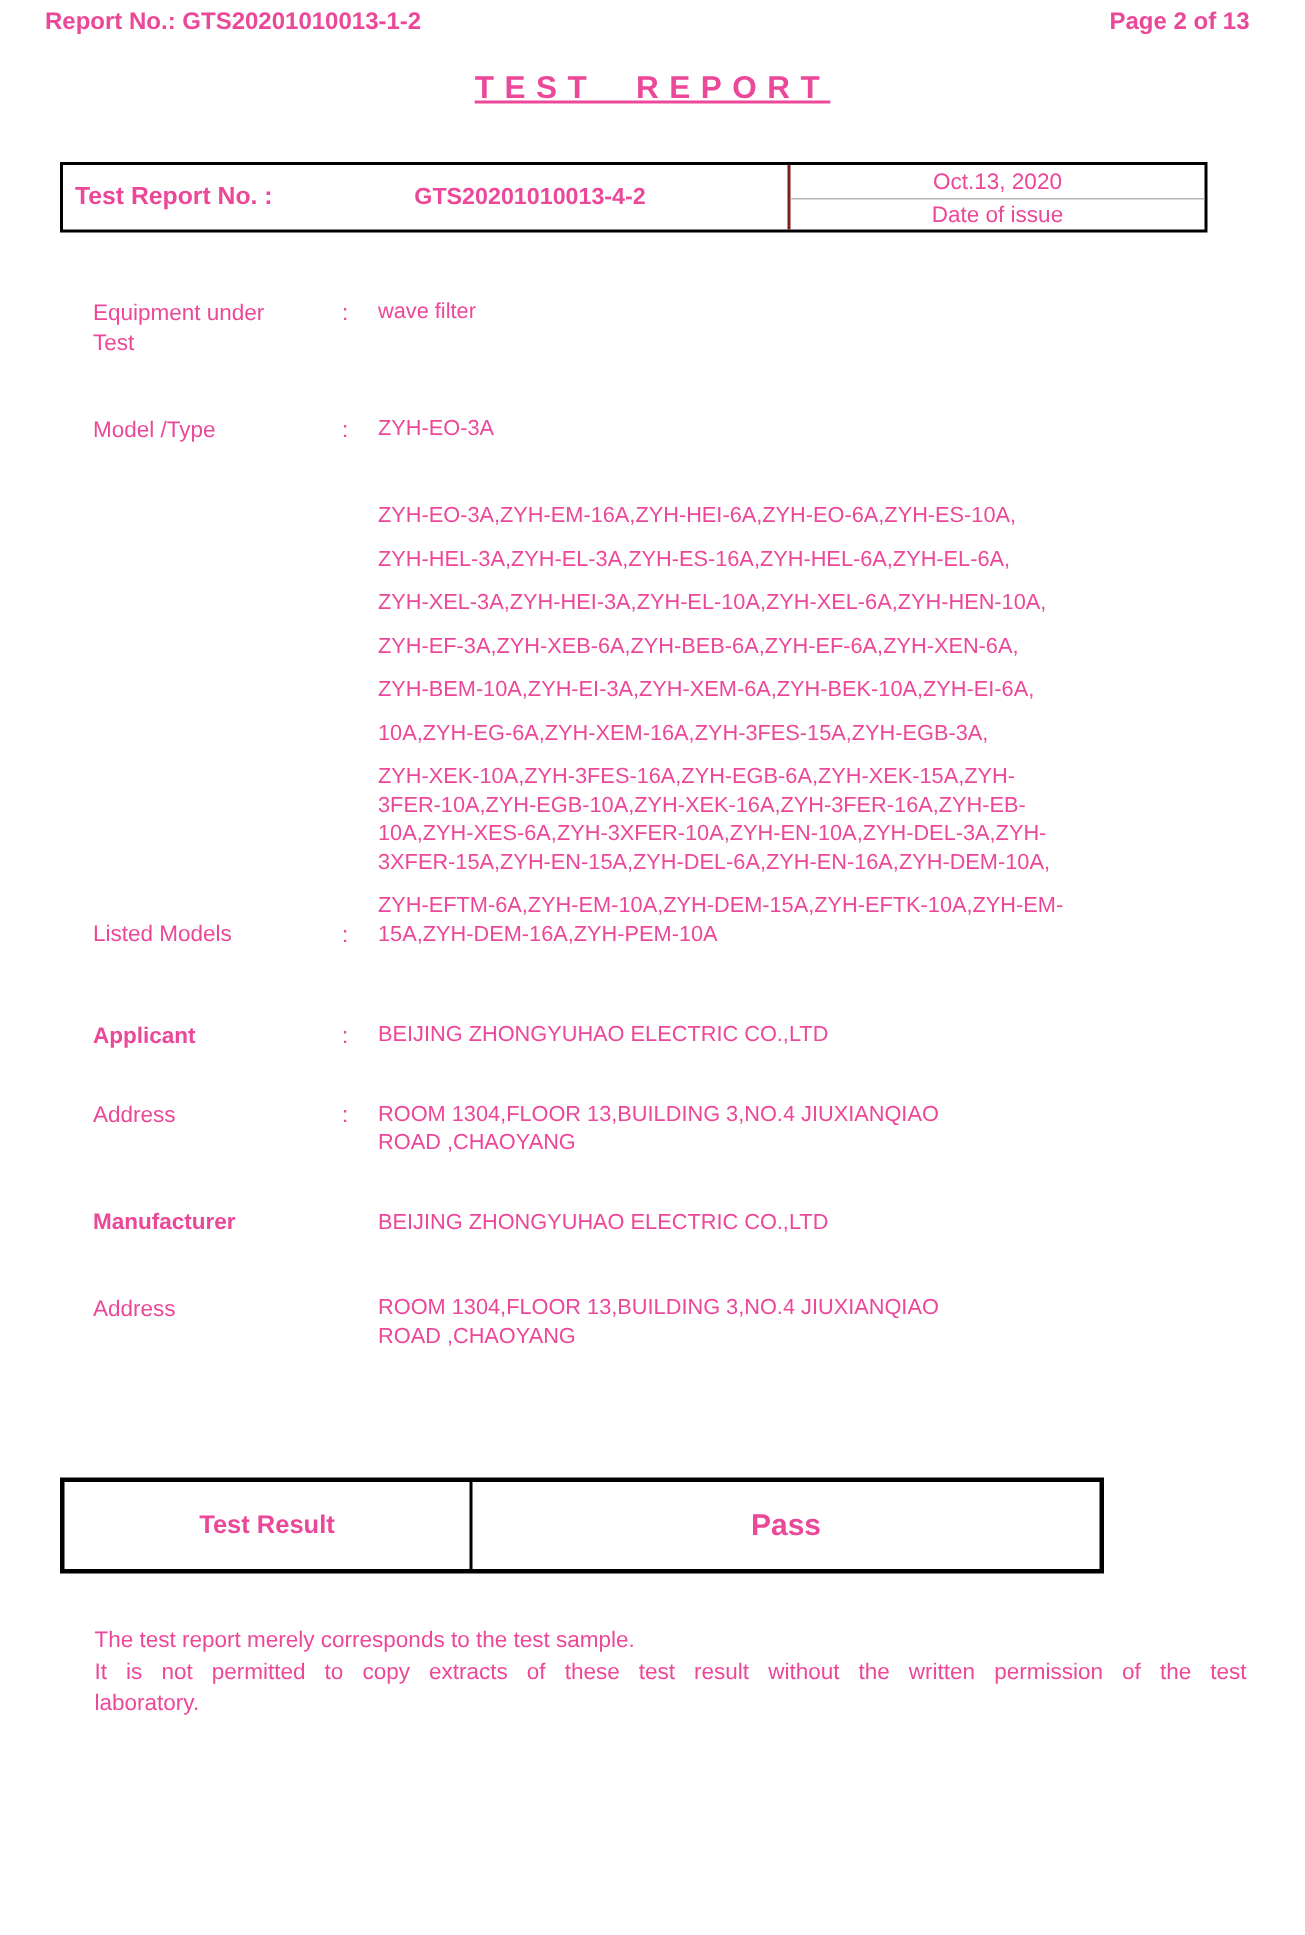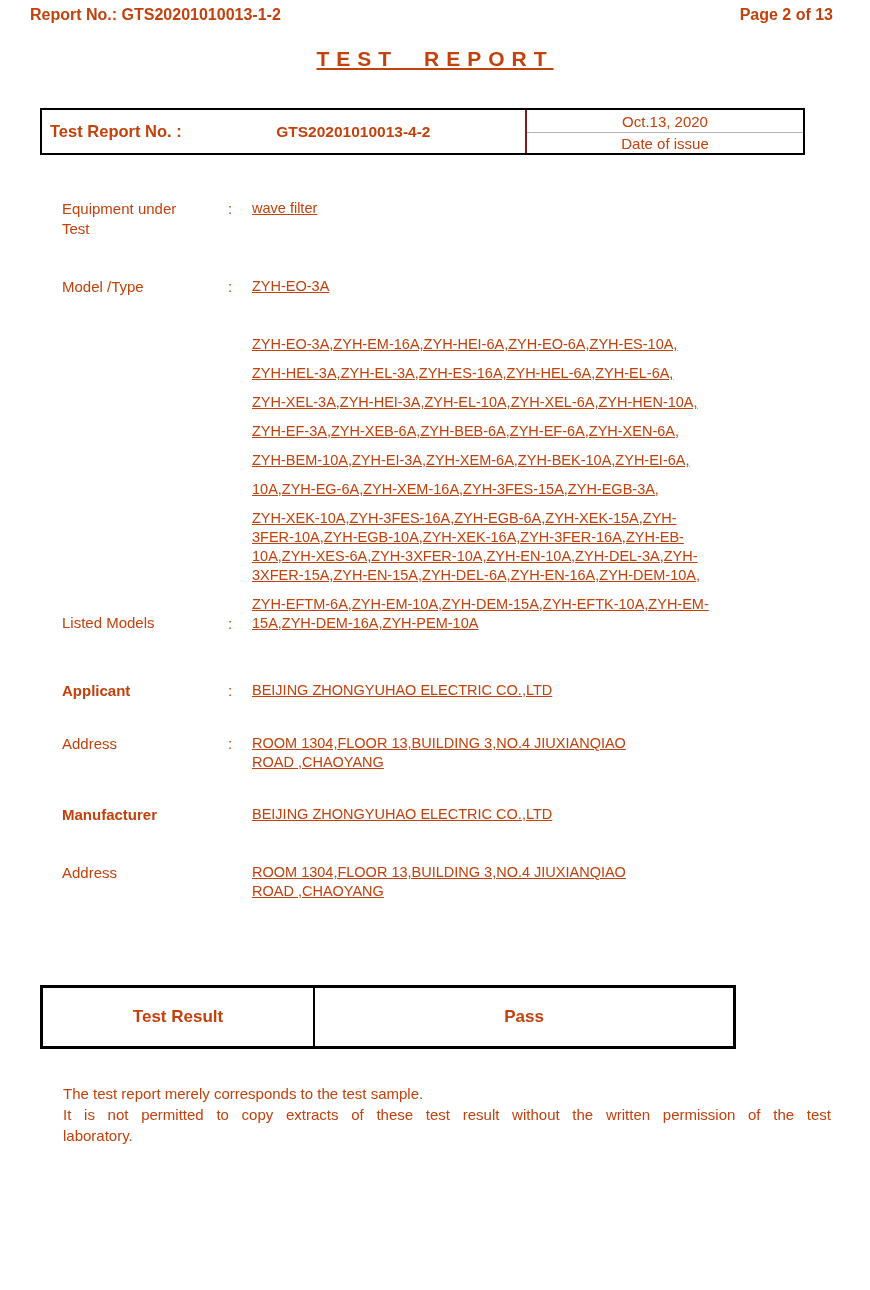--- a/index.html
+++ b/index.html
@@ -8,7 +8,7 @@
     width: 870px;
     height: 1290px;
     background: #ffffff;
-    color: #c2410c;
+    color: #ec4899;
     font-family: "Liberation Sans", sans-serif;
     overflow: hidden;
   }

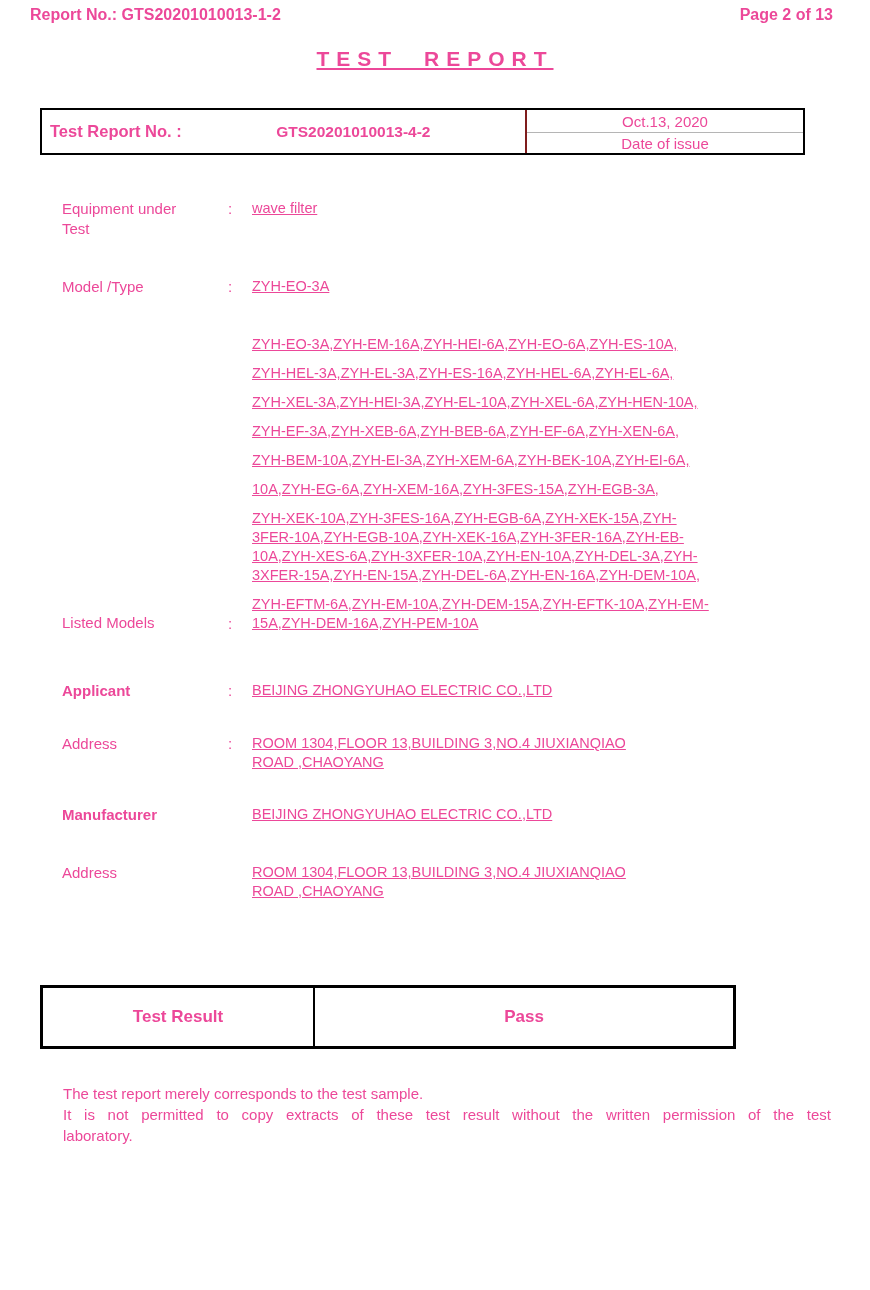--- a/index.html
+++ b/index.html
@@ -69,7 +69,7 @@
   .f-label.bold { font-weight: bold; }
   .f-colon { width: 24px; font-size: 15px; line-height: 19px; }
   .f-value { font-size: 14.5px; line-height: 19px; white-space: nowrap; }
-  .f-value .para { margin-bottom: 10px; text-decoration: underline; }
+  .f-value .para { margin-bottom: 10px; }
   .f-value .para:last-child { margin-bottom: 0; }
   .field-row:nth-child(1) { margin-bottom: 38px; }
   .field-row:nth-child(2) { margin-bottom: 38px; }

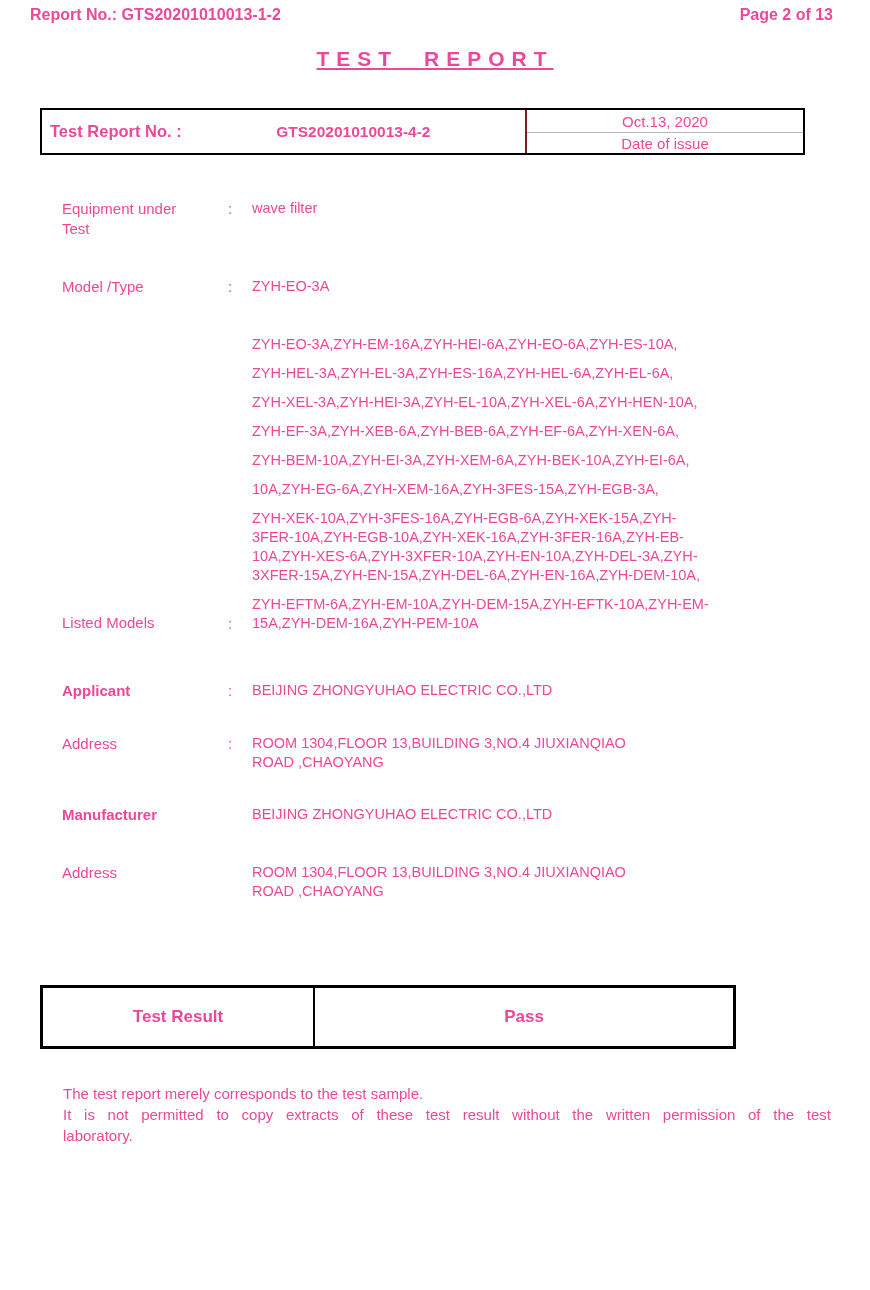--- a/index.html
+++ b/index.html
@@ -76,7 +76,7 @@
   .field-row:nth-child(3) { margin-bottom: 48px; align-items: flex-end; }
   .field-row:nth-child(4) { margin-bottom: 33px; }
   .field-row:nth-child(5) { margin-bottom: 33px; }
-  .field-row:nth-child(6) { margin-bottom: 38px; }
+  .field-row:nth-child(6) { margin-bottom: 38px; align-items: center; }
   .field-row:nth-child(7) { margin-bottom: 0; }
   
   .result-table {

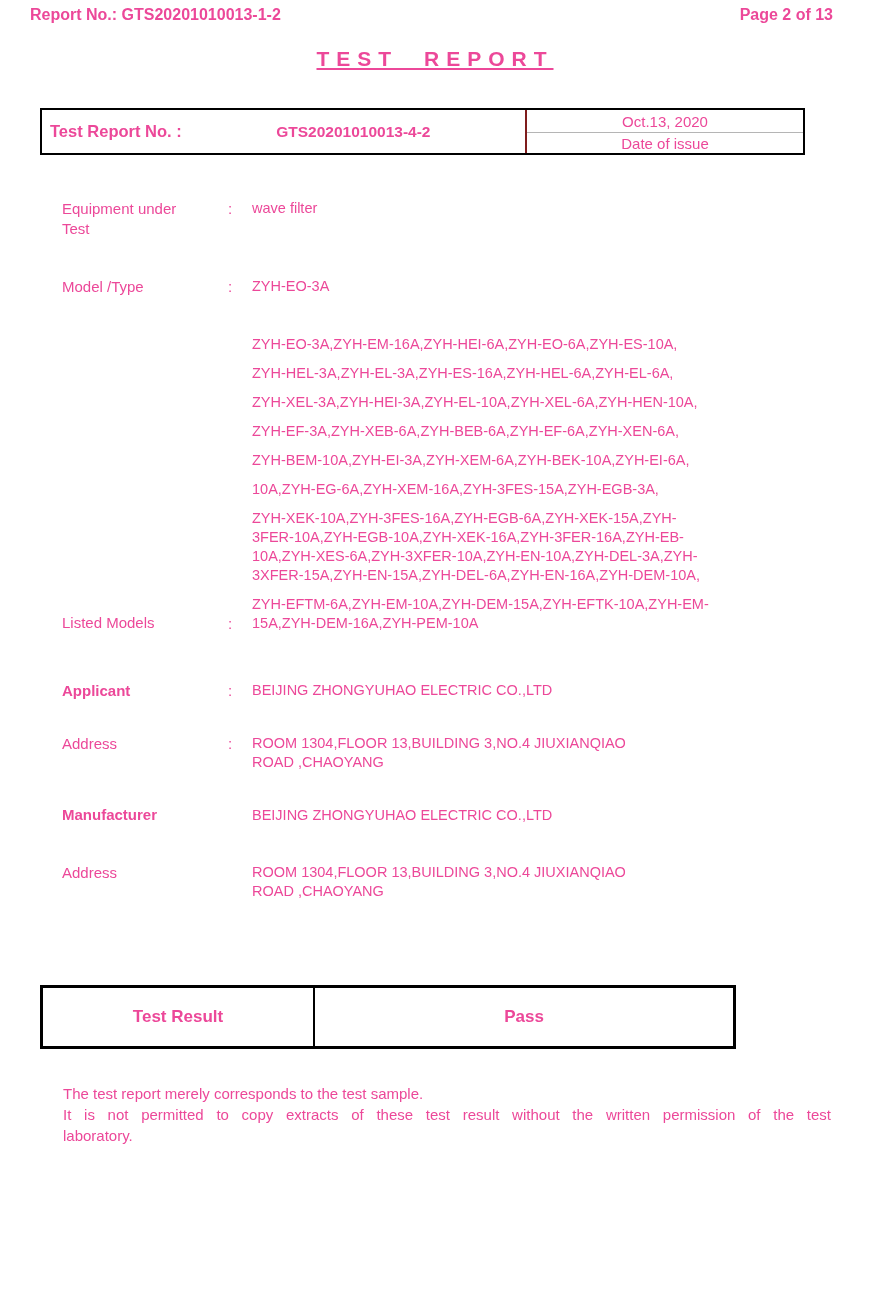--- a/index.html
+++ b/index.html
@@ -96,7 +96,7 @@
   .res-right {
     flex: 1;
     display: flex; align-items: center; justify-content: center;
-    font-size: 17px; font-weight: bold;
+    font-size: 20px; font-weight: bold;
   }
   
   .footer {

